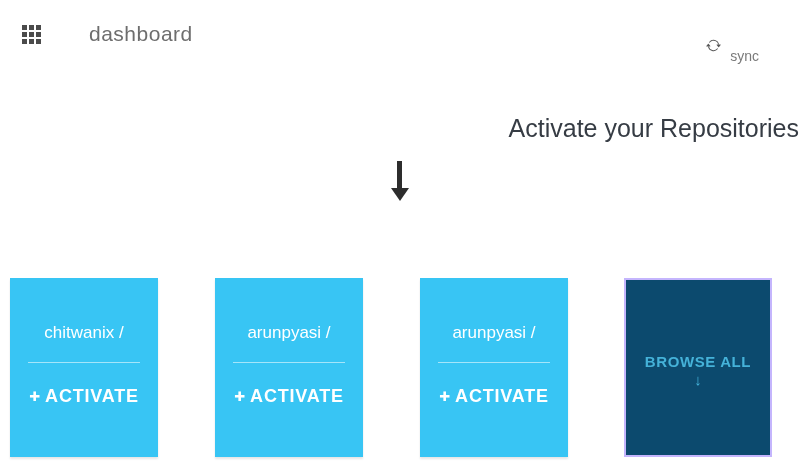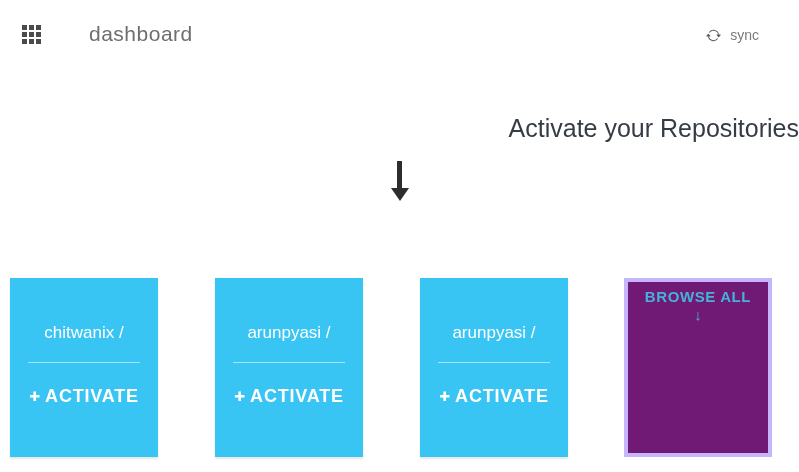--- a/index.html
+++ b/index.html
@@ -42,7 +42,7 @@
     cursor: pointer;
   }
   .sync svg { width: 15px; height: 15px; fill: #565656; }
-  .sync-label { font-size: 14px; color: #7a7a7a; }
+  .sync-label { font-size: 14px; color: #7a7a7a; margin-top: 21px; }
 
   
   .hero-heading {

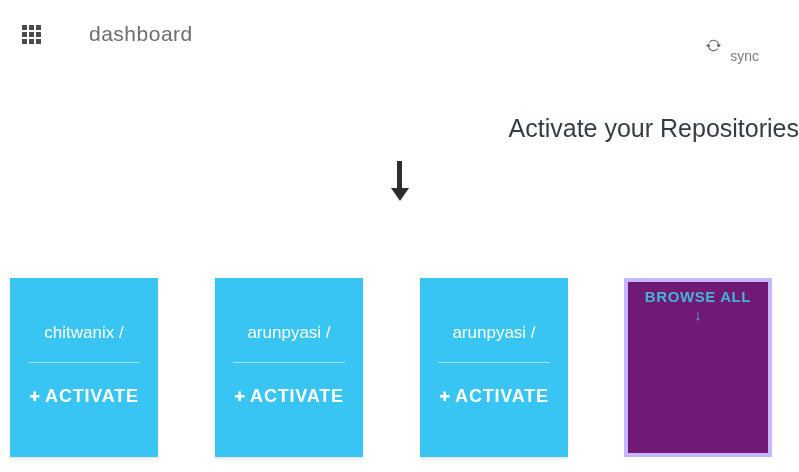--- a/index.html
+++ b/index.html
@@ -104,10 +104,10 @@
   }
 
   .card.browse {
-    background: #701a75;
-    border: 4px solid #c4b5fd;
+    background: #0c4a6e;
+    border: 2px solid #c4b5fd;
     display: flex; flex-direction: column;
-    align-items: center; justify-content: flex-start;
+    align-items: center; justify-content: center;
     padding-top: 6px;
     cursor: pointer;
   }

